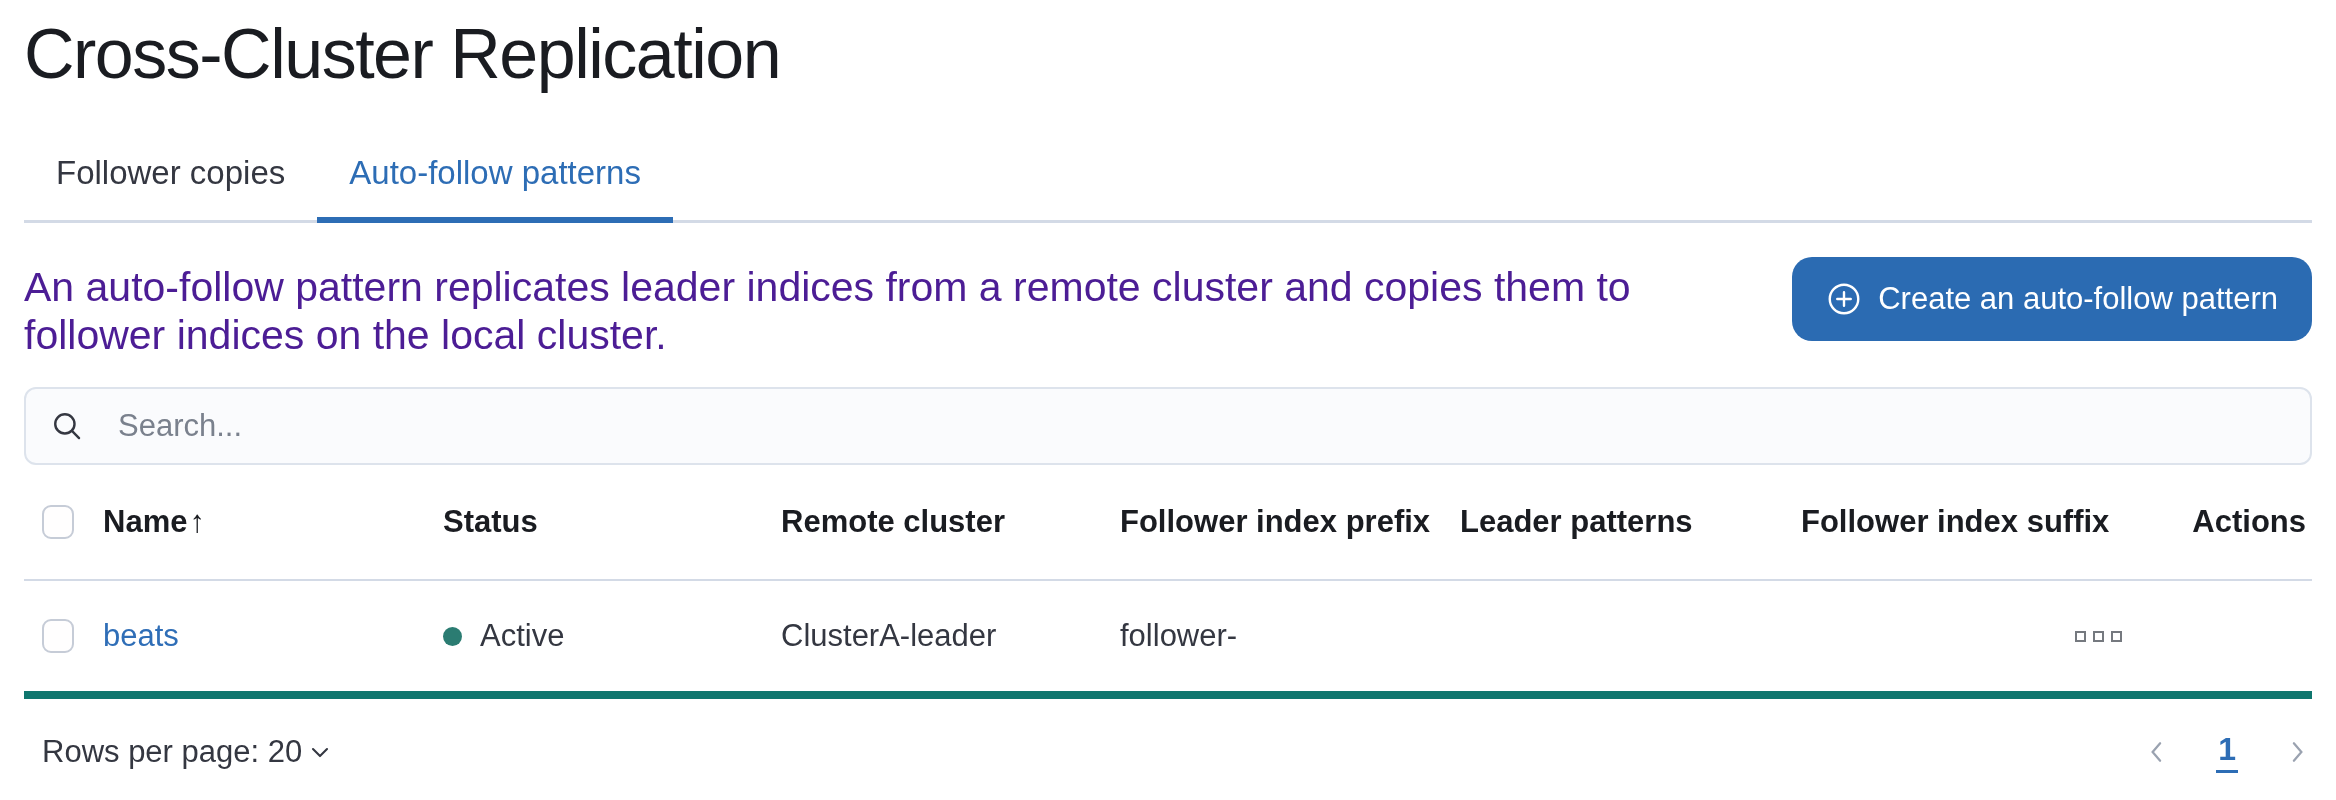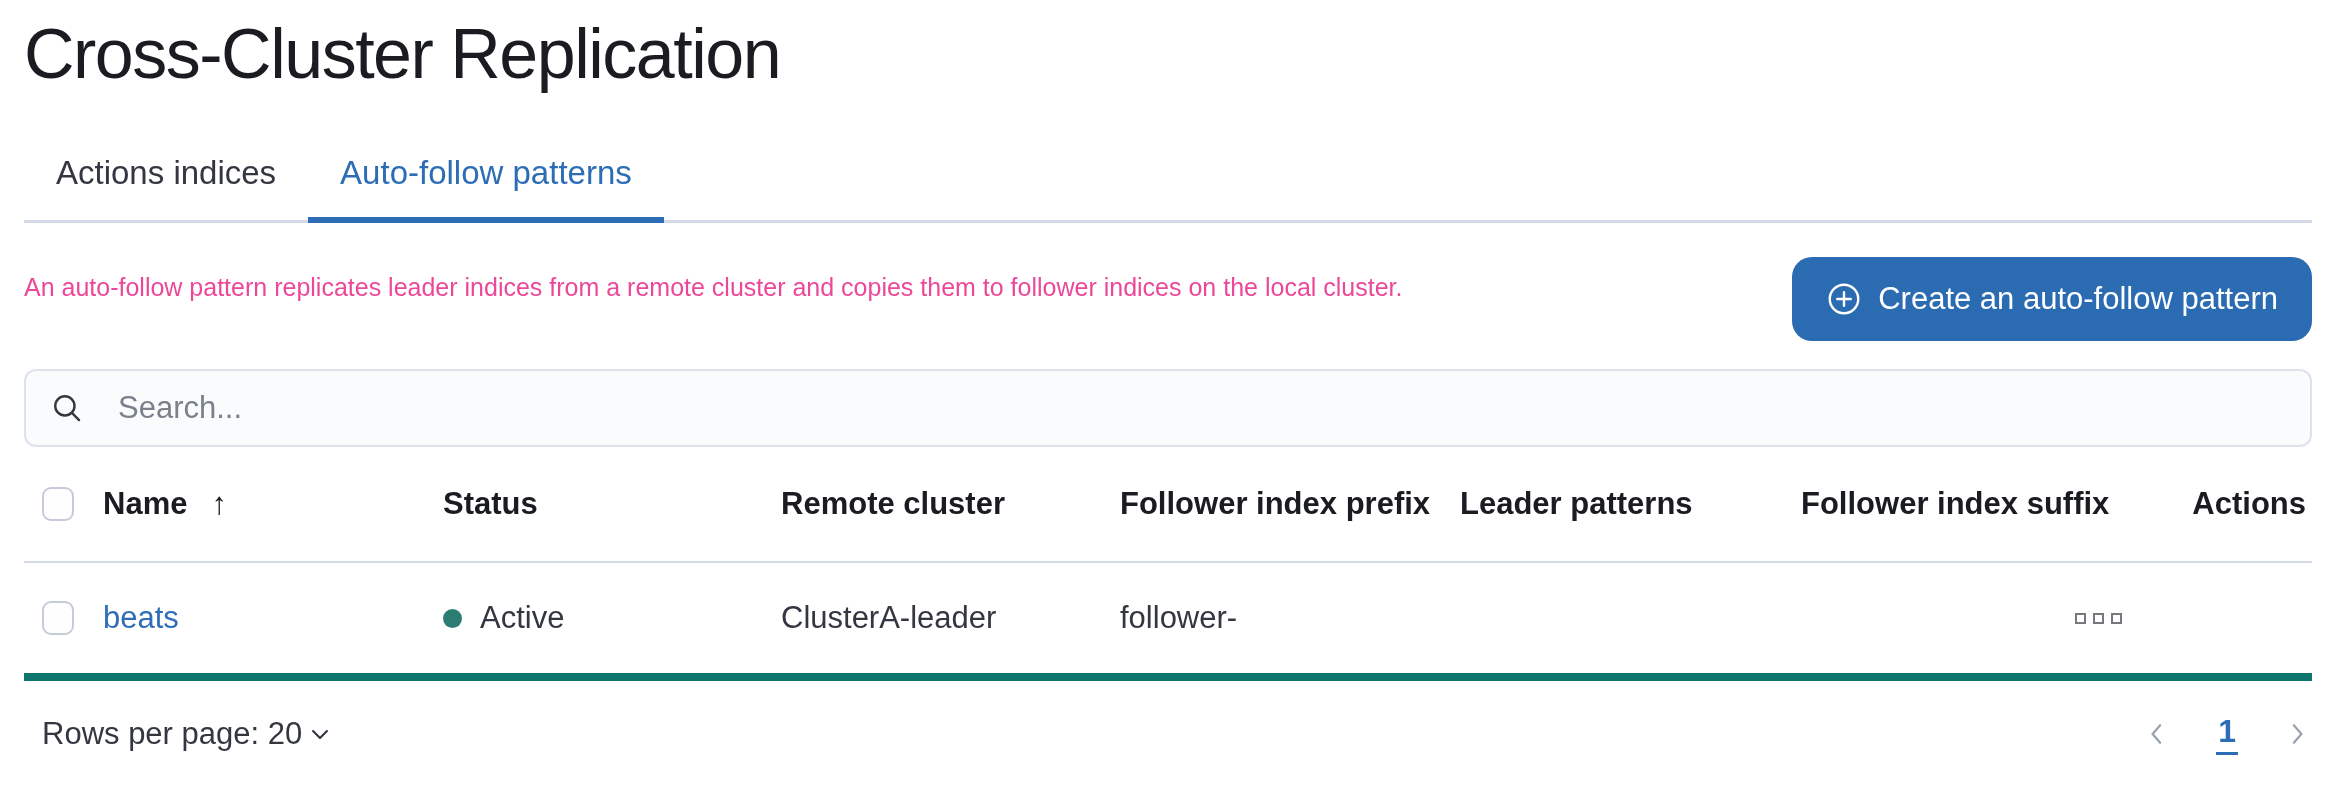--- a/index.html
+++ b/index.html
@@ -209,7 +209,7 @@
     <h1 class="page-title">Cross-Cluster Replication</h1>
 
     <div class="tabs">
-      <button class="tab">Actions indices</button>
+      <button class="tab">Follower copies</button>
       <button class="tab active">Auto-follow patterns</button>
     </div>
 

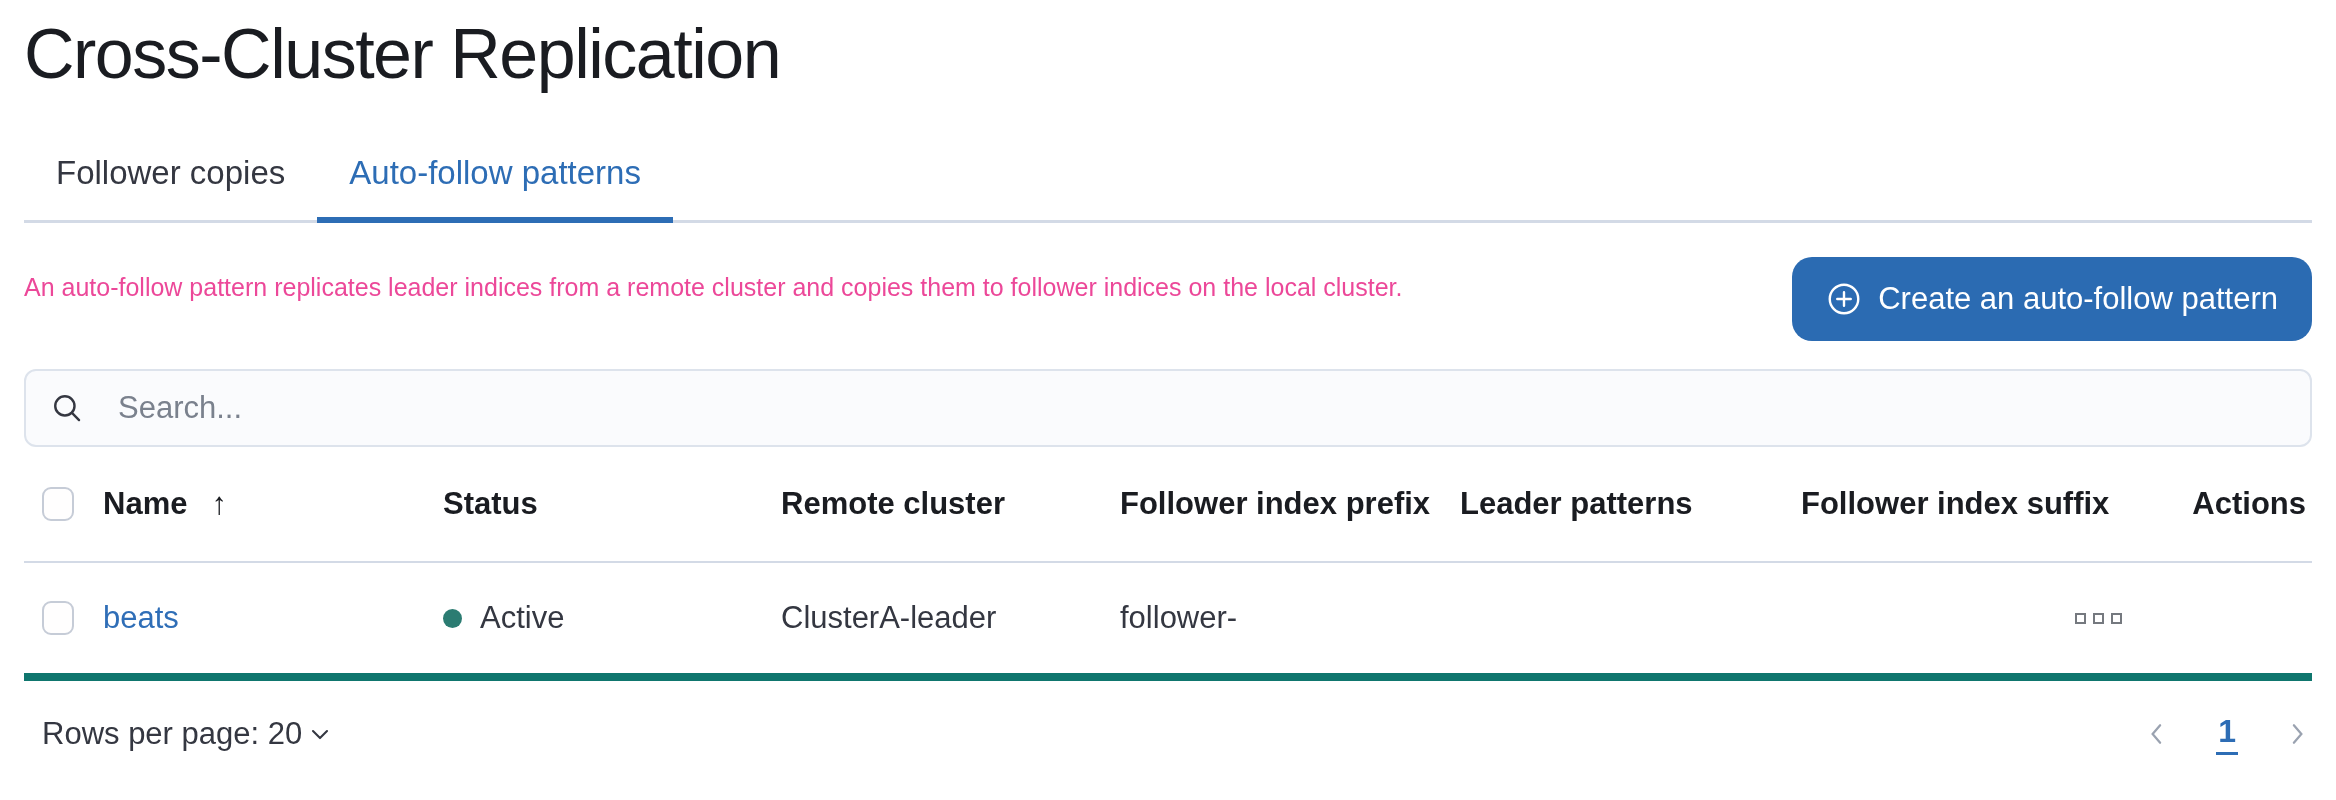--- a/index.html
+++ b/index.html
@@ -61,9 +61,9 @@
   }
   .description {
     max-width: 1700px;
-    font-size: 25px;
+    font-size: 41px;
     line-height: 48px;
-    color: #ec4899;
+    color: #4c1d95;
   }
   .create-btn {
     display: flex;

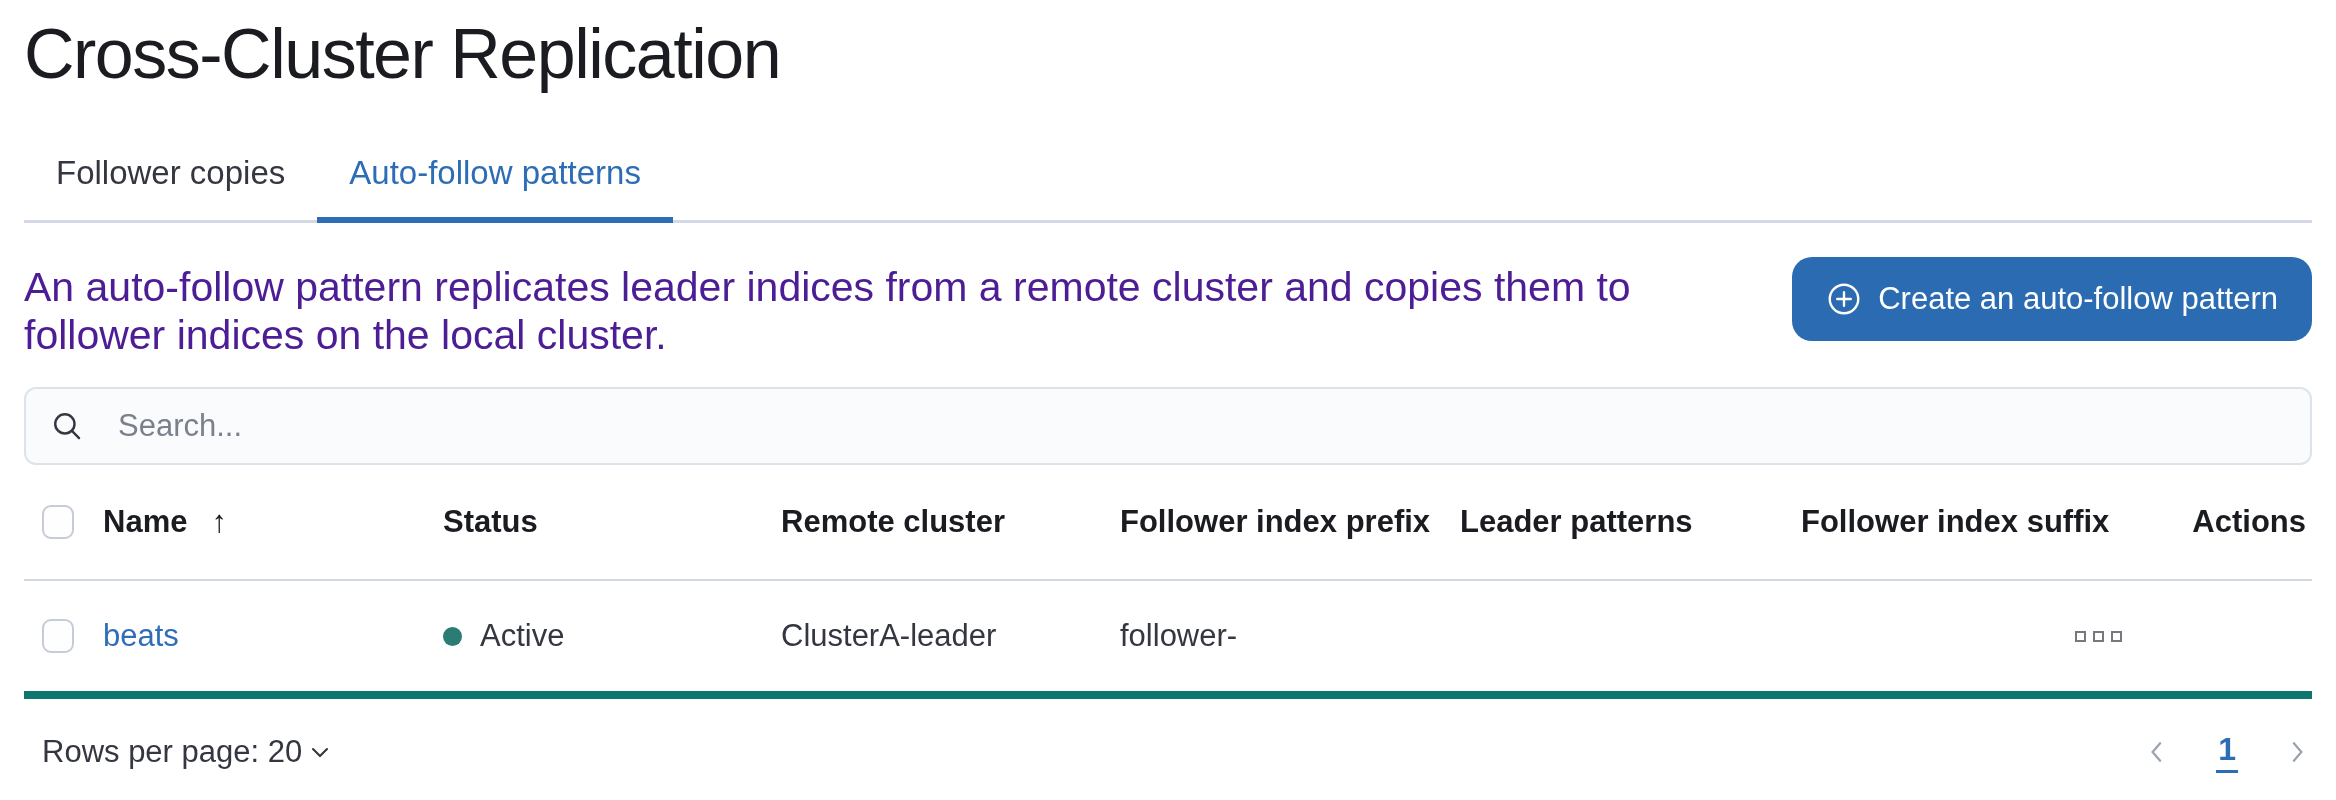--- a/index.html
+++ b/index.html
@@ -122,7 +122,7 @@
     font-weight: 700;
     color: #1a1c21;
   }
-  .th.sortable { display: flex; align-items: center; gap: 24px; cursor: pointer; }
+  .th.sortable { display: flex; align-items: center; gap: 2px; cursor: pointer; }
   .sort-arrow { font-weight: 400; font-size: 31px; color: #1a1c21; }
   .tbody-row {
     min-height: 118px;

